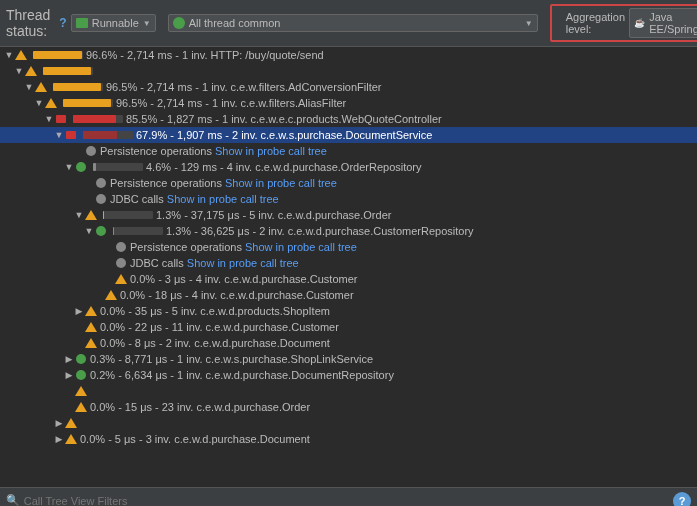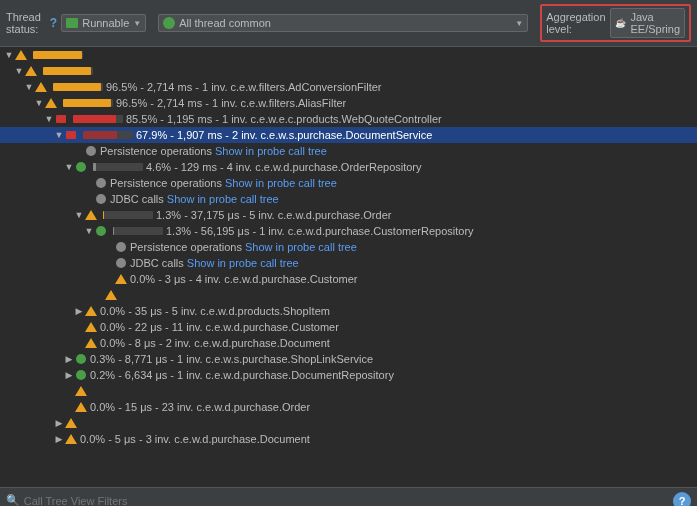--- a/index.html
+++ b/index.html
@@ -30,7 +30,7 @@
 
     .top-bar-label {
       color: #bbbbbb;
-      font-size: 11px;
+      font-size: 14px;
     }
 
     .dropdown {

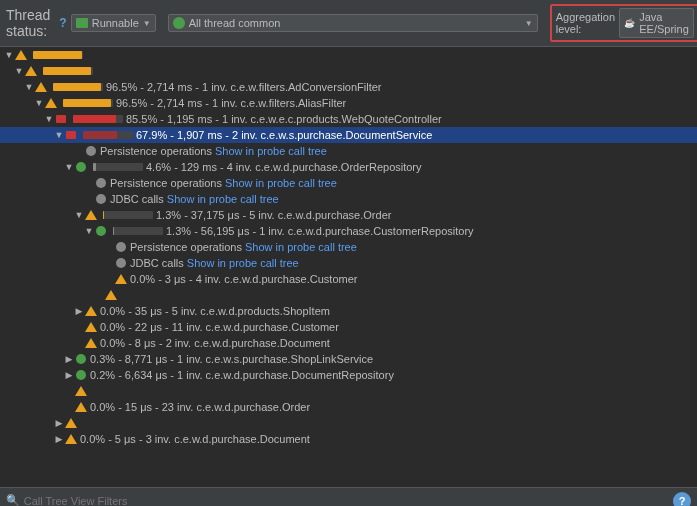--- a/index.html
+++ b/index.html
@@ -80,6 +80,7 @@
     .aggregation-label {
       color: #bbbbbb;
       font-size: 11px;
+      margin-left: 10px;
     }
 
     .aggregation-dropdown {

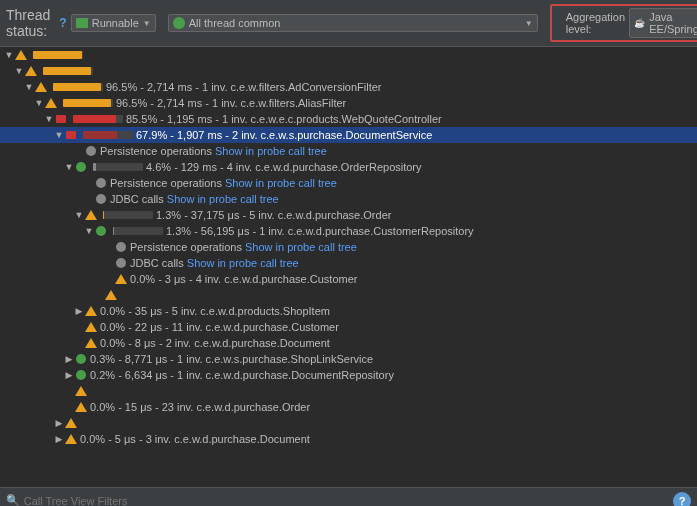--- a/index.html
+++ b/index.html
@@ -303,6 +303,7 @@
       <div class="bar-container">
           <div class="bar-fill bar-orange" style="width:97%;"></div>
         </div>
+      <span class="row-text">96.6% - 2,714 ms - 1 inv. HTTP: /buy/quote/send</span>
     </div>
 
     <div class="tree-row">

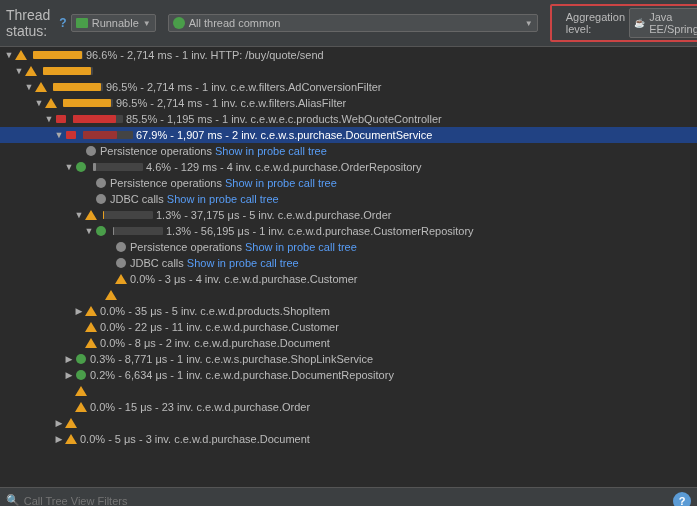--- a/index.html
+++ b/index.html
@@ -350,7 +350,7 @@
       <div class="bar-container">
           <div class="bar-fill bar-red" style="width:85%;"></div>
         </div>
-      <span class="row-text">85.5% - 1,195 ms - 1 inv. c.e.w.e.c.products.WebQuoteController</span>
+      <span class="row-text">85.5% - 1,827 ms - 1 inv. c.e.w.e.c.products.WebQuoteController</span>
     </div>
 
     <div class="tree-row selected">

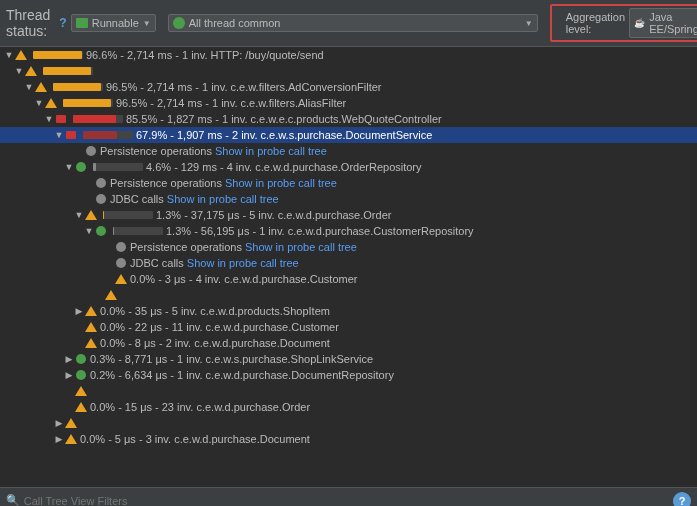--- a/index.html
+++ b/index.html
@@ -425,7 +425,7 @@
       <div class="bar-container">
           <div class="bar-fill bar-gray" style="width:2%;"></div>
         </div>
-      <span class="row-text">1.3% - 56,195 μs - 1 inv. c.e.w.d.purchase.CustomerRepository</span>
+      <span class="row-text">1.3% - 36,625 μs - 2 inv. c.e.w.d.purchase.CustomerRepository</span>
     </div>
 
     <div class="tree-row">

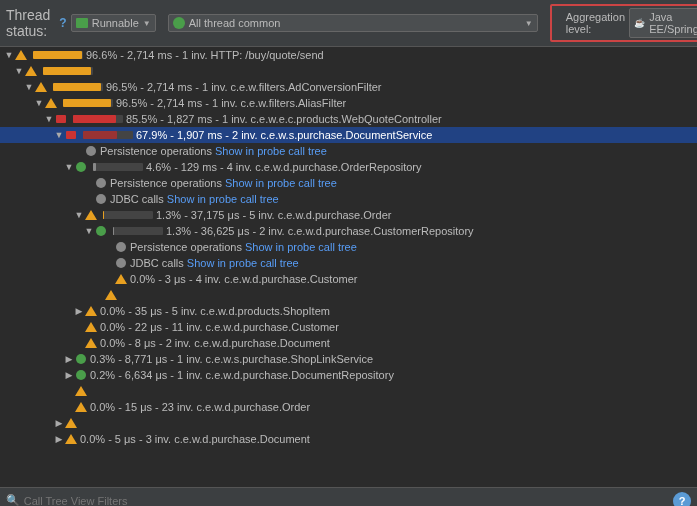--- a/index.html
+++ b/index.html
@@ -461,6 +461,7 @@
       <span class="icon">
           <span class="icon-orange-triangle"></span>
         </span>
+      <span class="row-text">0.0% - 18 μs - 4 inv. c.e.w.d.purchase.Customer</span>
     </div>
 
     <div class="tree-row">

